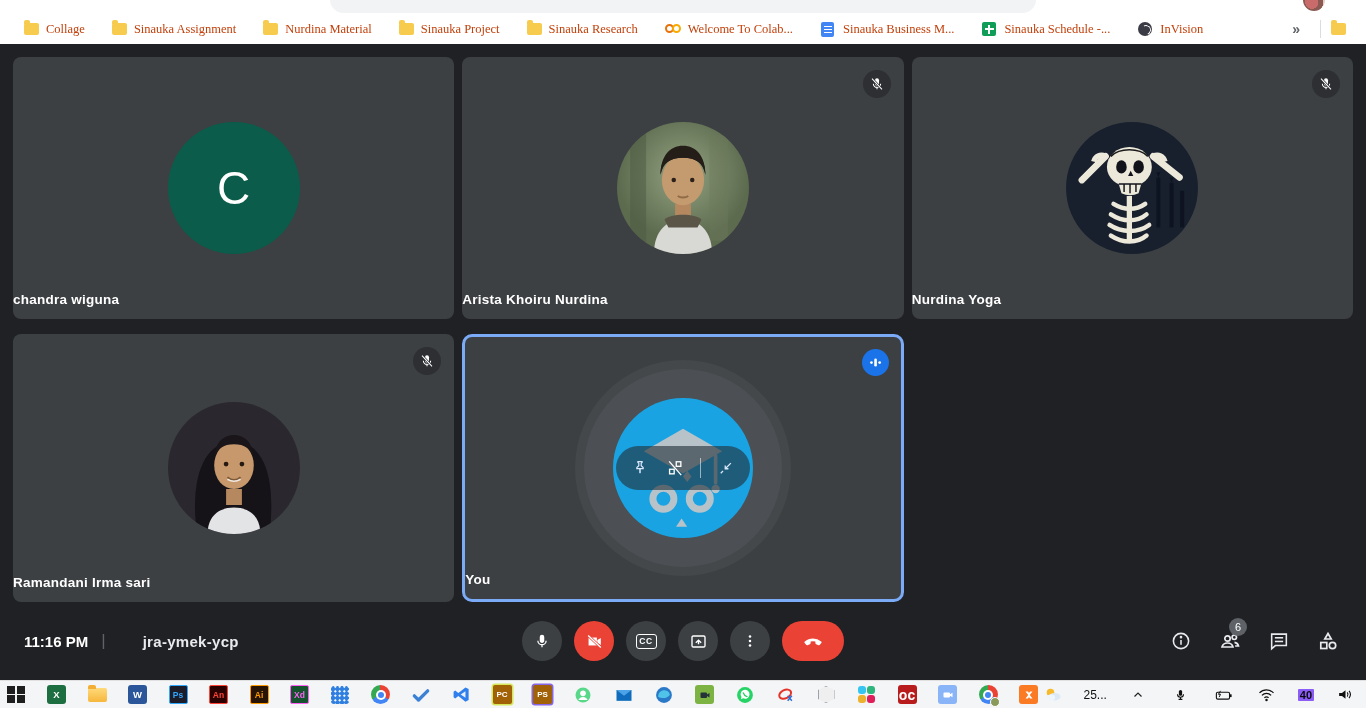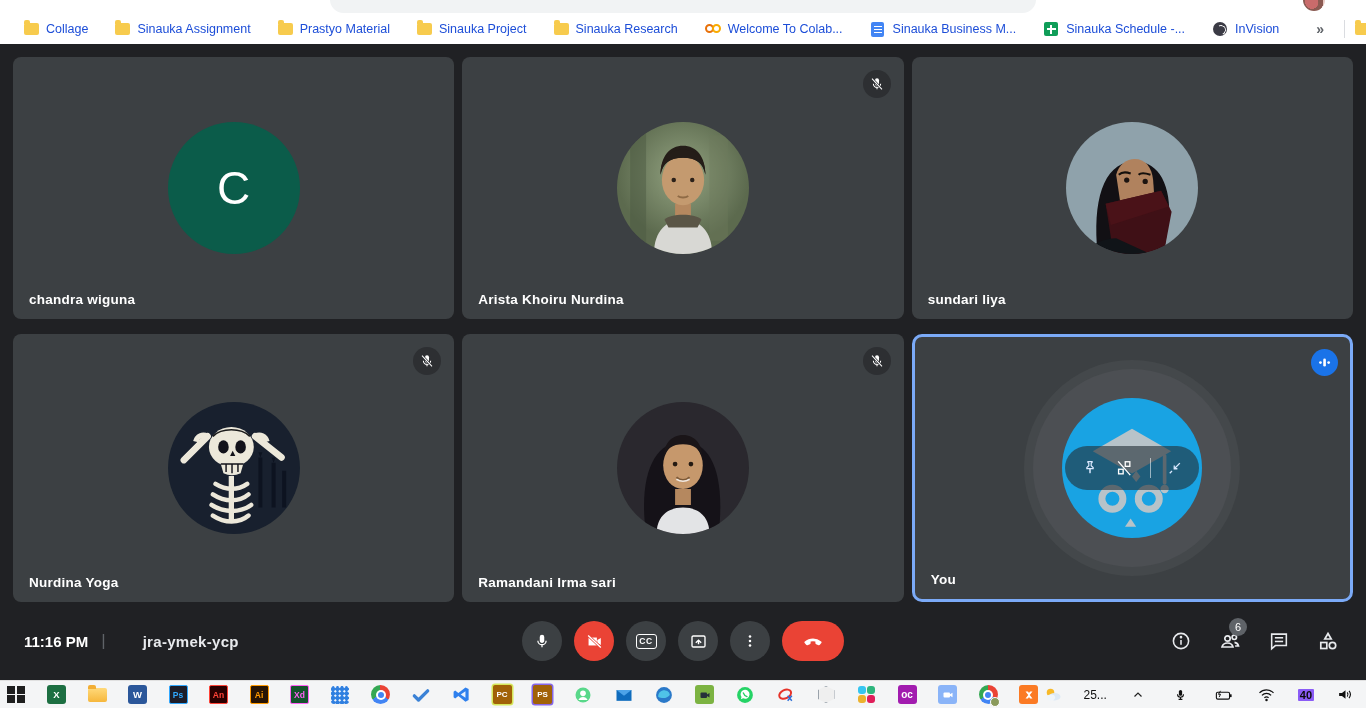--- a/index.html
+++ b/index.html
@@ -15,7 +15,7 @@
   
   .bmbar { height:30px; background:#ffffff; display:flex; align-items:center; padding:0 14px 0 24px; }
   .bm-item { display:flex; align-items:center; gap:7px; margin-right:27px; cursor:pointer; white-space:nowrap; }
-  .bm-label { font-size:12.5px; color:#1d4ed8; }
+  .bm-label { font-size:12.5px; color:#c2410c;font-family:Liberation Serif, serif; }
   .bm-folder { width:15px; height:12px; position:relative; background:#f7cb4d; border-radius:2px; }
   .bm-folder::before { content:""; position:absolute; top:-3px; left:0; width:6px; height:4px; background:#f7cb4d; border-radius:2px 2px 0 0; }
   .bm-ico { width:16px; height:16px; display:flex; align-items:center; justify-content:center; }

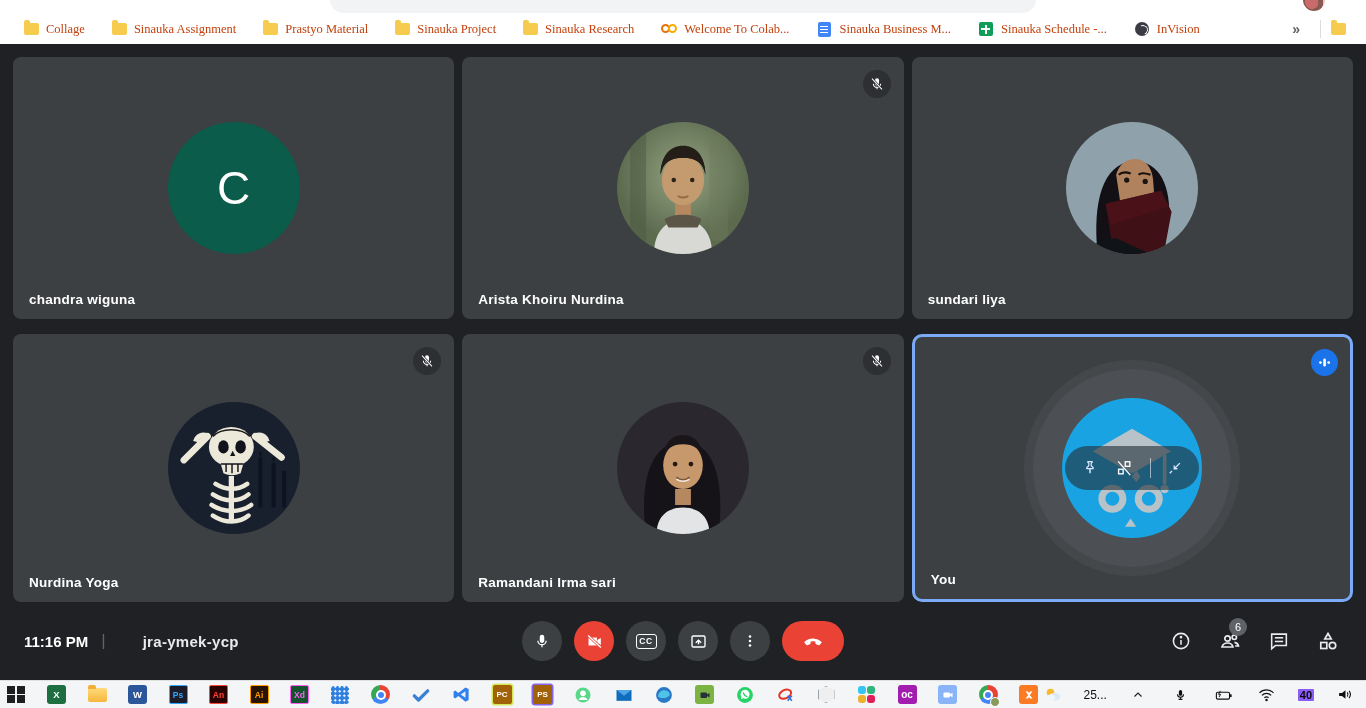--- a/index.html
+++ b/index.html
@@ -121,7 +121,7 @@
     </div>
     <div class="bm-item">
       <span class="bm-folder"></span>
-      <span class="bm-label">Prastyo Material</span>
+      <span class="bm-label">Nurdina Material</span>
     </div>
     <div class="bm-item">
       <span class="bm-folder"></span>

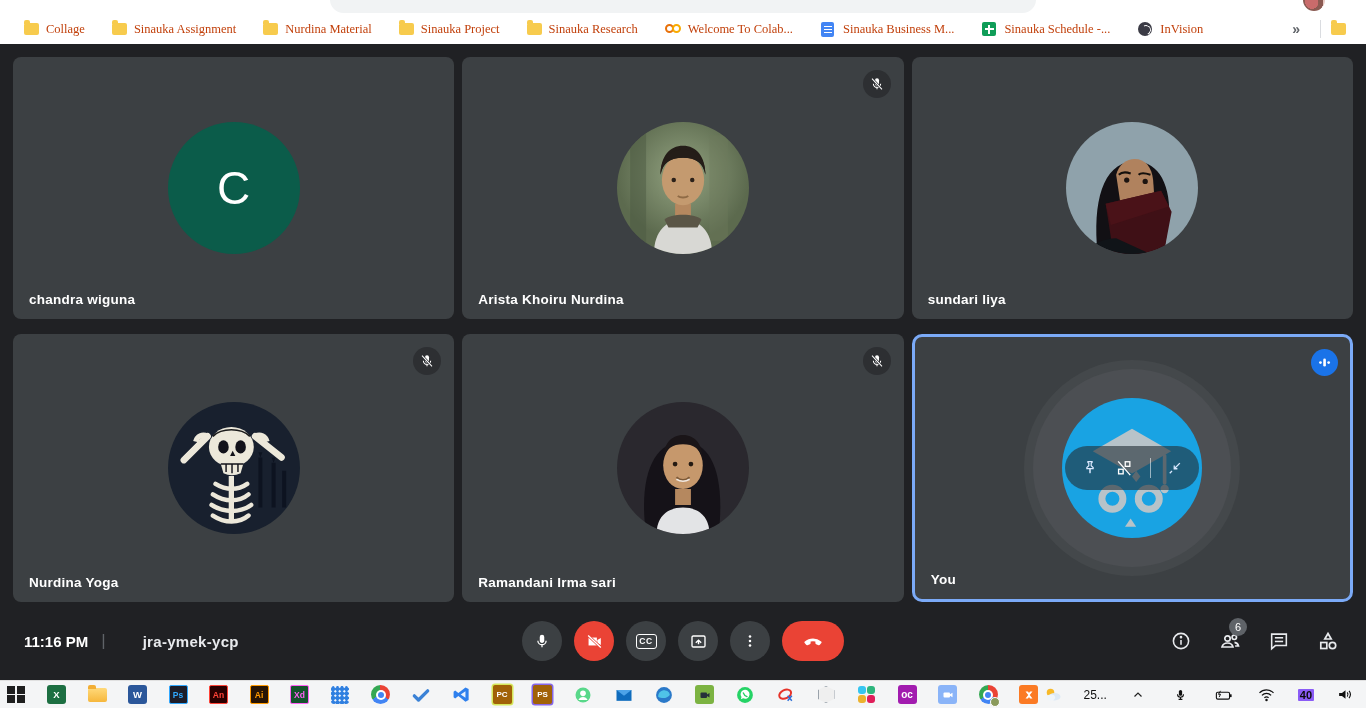--- a/index.html
+++ b/index.html
@@ -39,7 +39,7 @@
           column-gap:8px; row-gap:15px; padding:13px 13px 0 13px; }
   .tile { position:relative; background:#3c4043; border-radius:8px; overflow:hidden; cursor:pointer; }
   .tile.selected { border:3px solid #7baaf7; border-radius:10px; }
-  .pname { position:absolute; left:16px; bottom:12px; color:#ffffff; font-size:13.5px; font-weight:700; letter-spacing:.25px; }
+  .pname { position:absolute; left:0; bottom:12px; color:#ffffff; font-size:13.5px; font-weight:700; letter-spacing:.25px; }
   .avatar { position:absolute; left:50%; top:50%; transform:translate(-50%,-50%); width:132px; height:132px; border-radius:50%; overflow:hidden; }
   .avatar svg { display:block; width:100%; height:100%; }
   .initial-circle { background:#0b5c4a; display:flex; align-items:center; justify-content:center; }

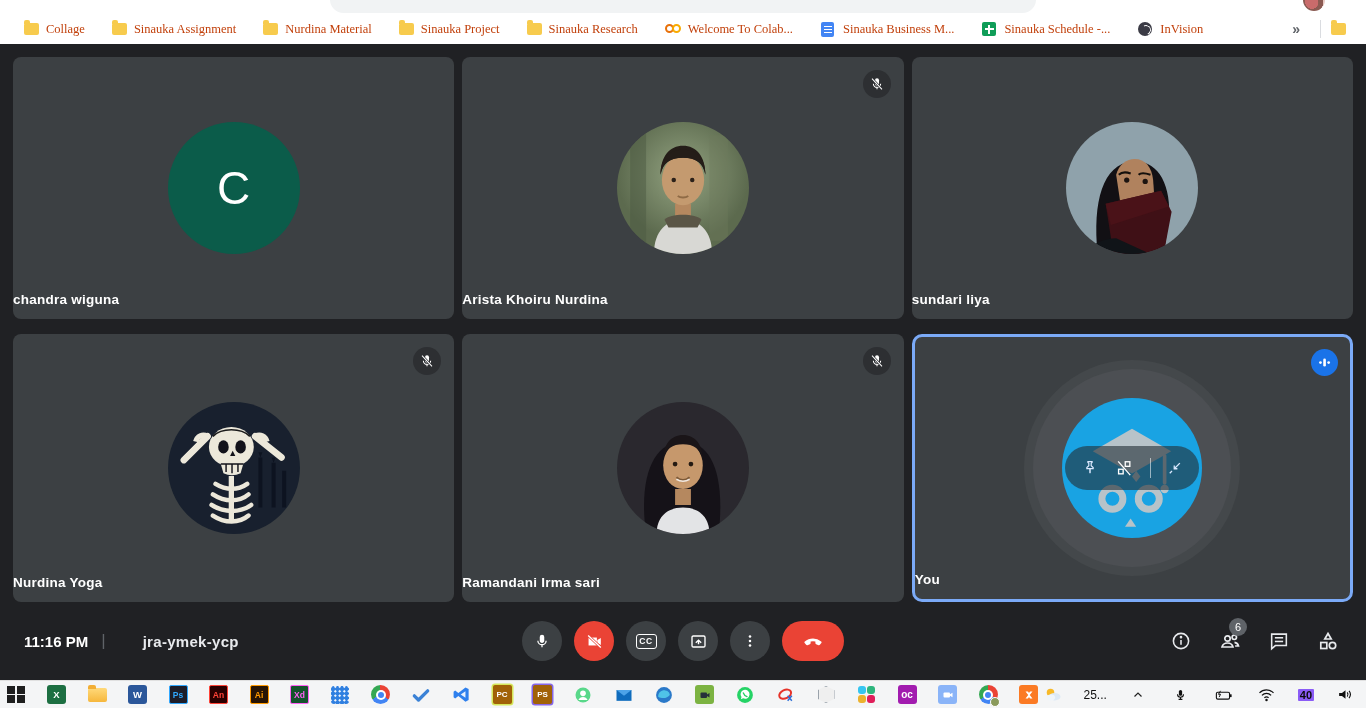--- a/index.html
+++ b/index.html
@@ -209,22 +209,6 @@
       <span class="pname">Arista Khoiru Nurdina</span>
     </div>
 
-    <div class="tile">
-      <div class="avatar">
-        <svg viewBox="0 0 100 100">
-          <rect width="100" height="100" fill="#8fa2ab"></rect>
-          <path d="M24 100c-4-40 4-68 26-70 20-2 30 18 28 44l-4 26z" fill="#121014"></path>
-          <path d="M38 40c2-8 8-12 14-12 8 0 13 6 14 16l1 14-6 6-20-4z" fill="#b0825e"></path>
-          <circle cx="46" cy="44" r="2" fill="#1c1410"></circle>
-            <circle cx="60" cy="45" r="2" fill="#1c1410"></circle>
-          <path d="M40 40c2-2 6-2 9-1M55 40c2-2 6-1 9 0" stroke="#14100c" stroke-width="1.6" fill="none"></path>
-          <path d="M30 62l42-10 8 16-6 32H36z" fill="#3f1016"></path>
-          <path d="M30 62l42-10 6 12-44 14z" fill="#4a1218"></path>
-          <path d="M14 100c4-8 16-12 24-12l26 12z" fill="#101418"></path>
-        </svg>
-      </div>
-      <span class="pname">sundari liya</span>
-    </div>
 
     <div class="tile">
       <div class="avatar">

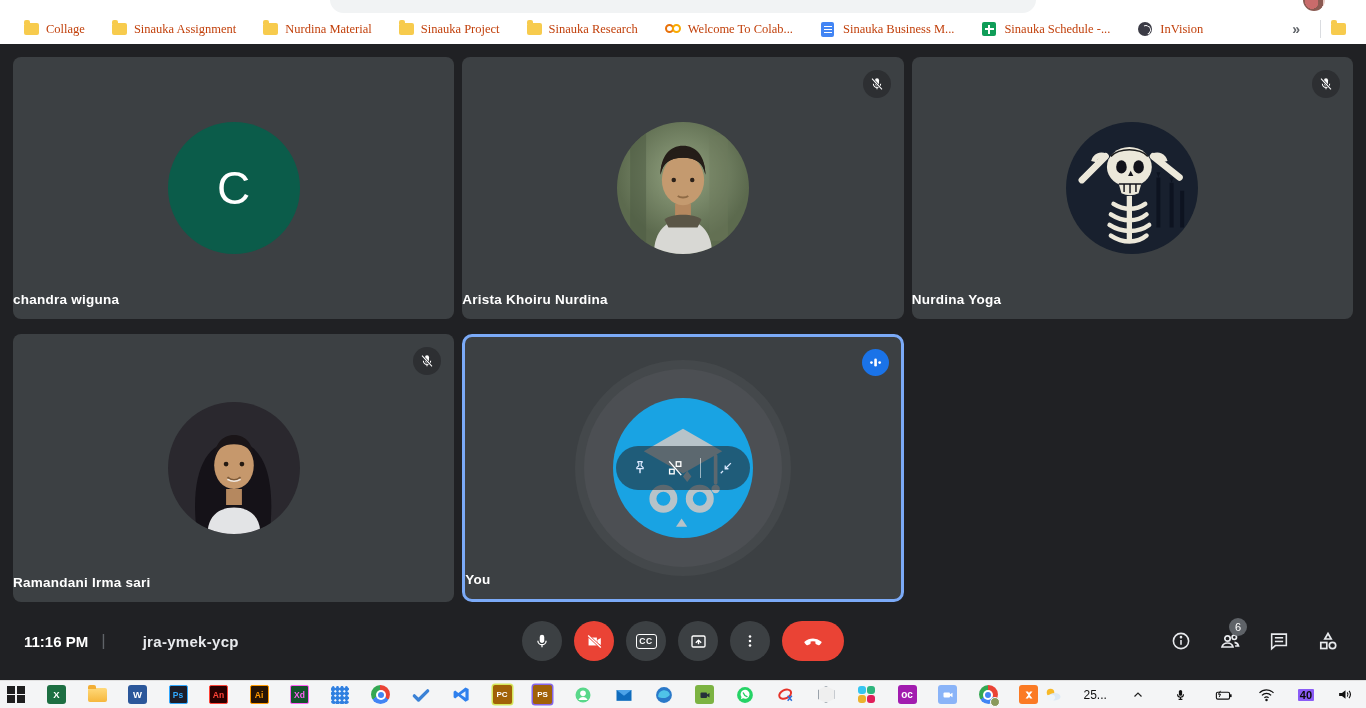--- a/index.html
+++ b/index.html
@@ -502,7 +502,7 @@
           </span>
       </span>
       <span class="app">
-          <span class="sq" style="background:#a21caf;font-size:10px">oc</span>
+          <span class="sq" style="background:#b91c1c;font-size:14px">oc</span>
         </span>
       <span class="app">
         <span class="sq" style="background:#8ab4f8">

